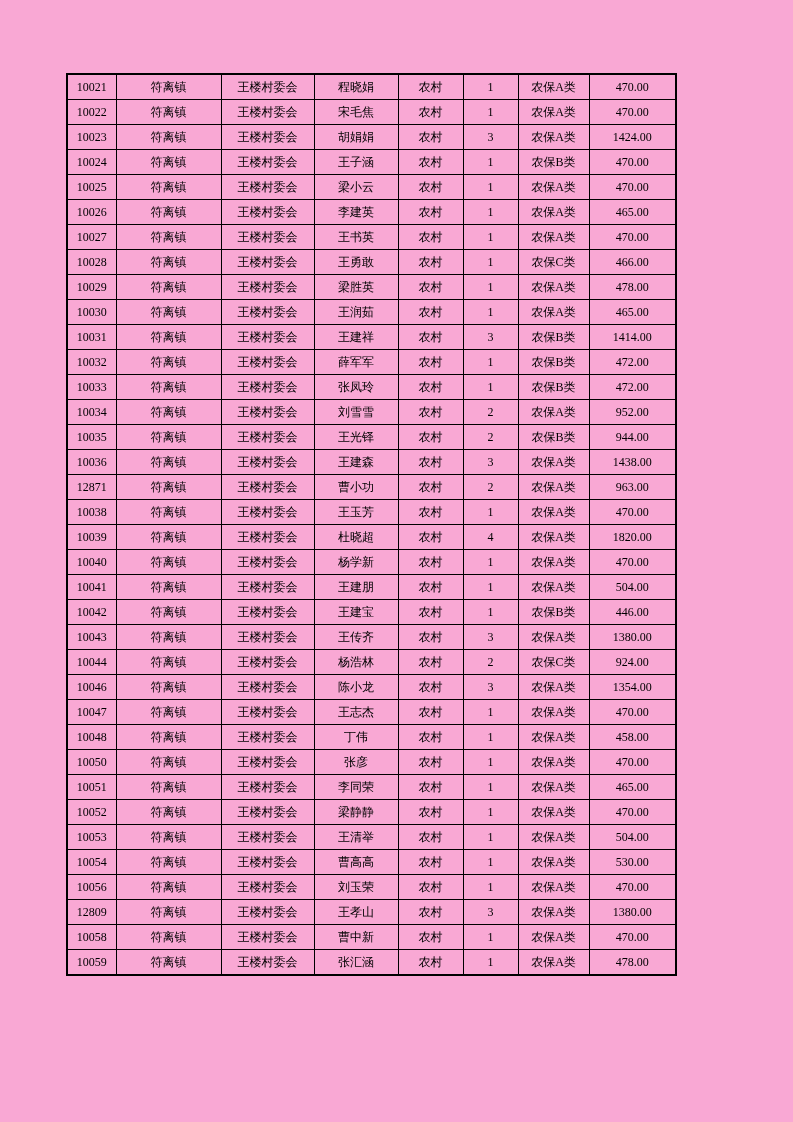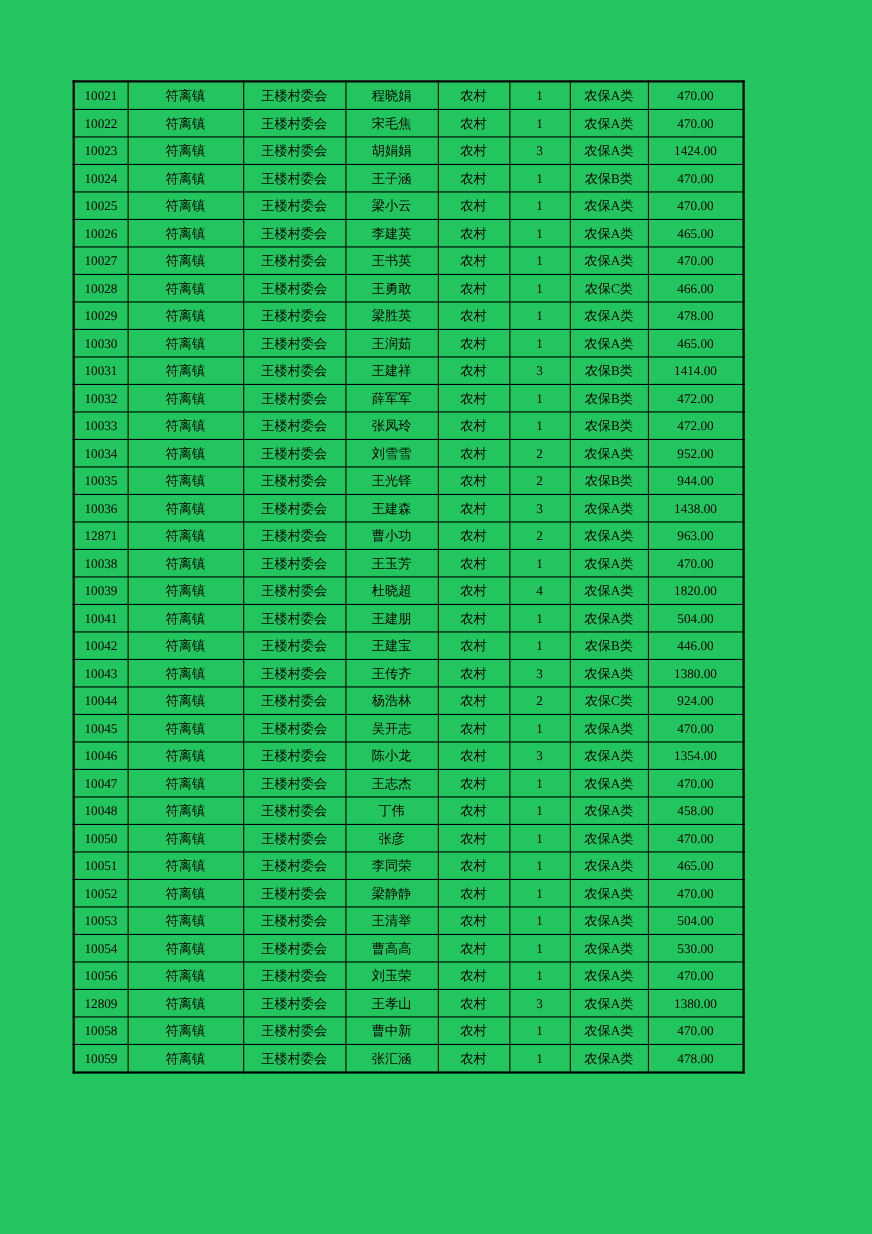--- a/index.html
+++ b/index.html
@@ -11,7 +11,7 @@
     position: relative;
     width: 793px;
     height: 1122px;
-    background: #22c55e;
+    background: #f9a8d4;
     overflow: hidden;
     font-family: "Liberation Serif", "DejaVu Serif", serif;
     color: #000000;

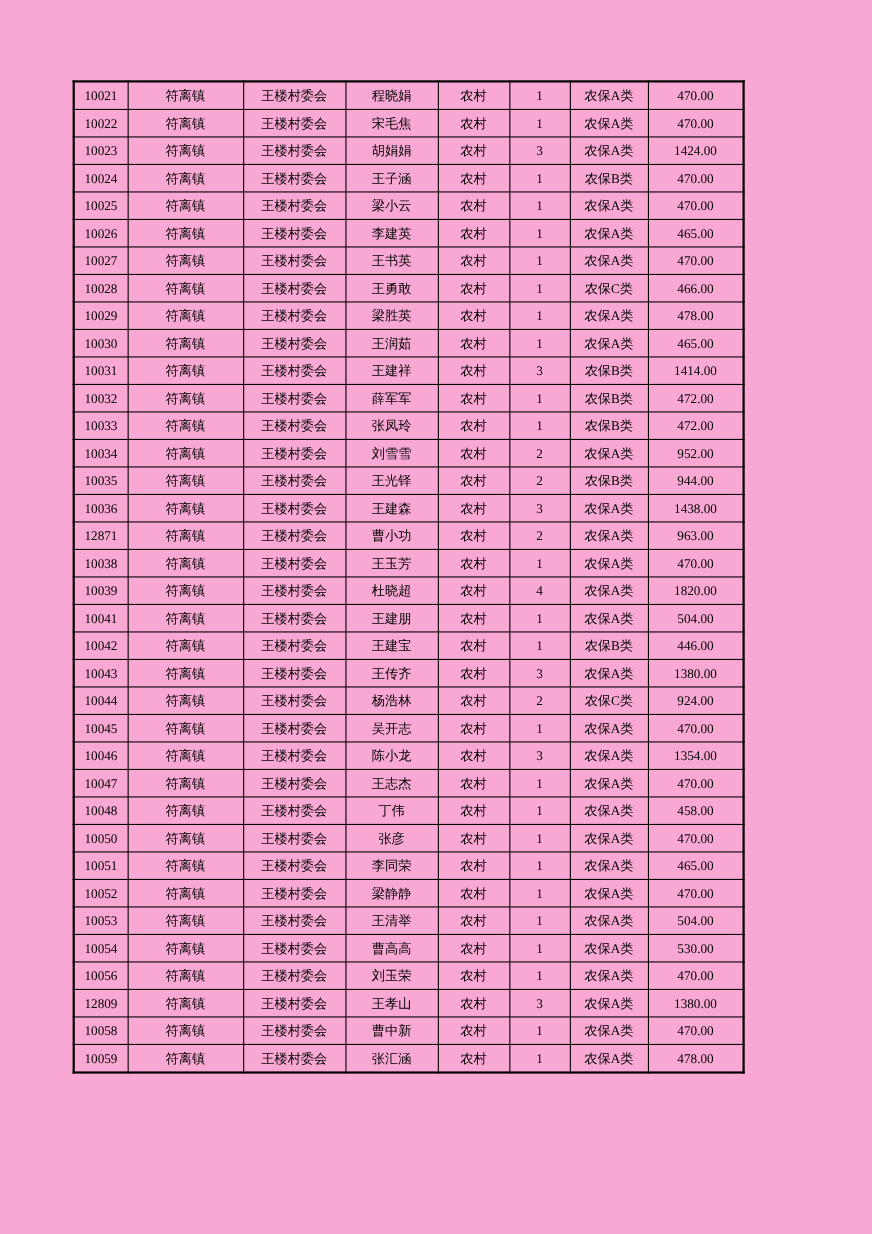--- a/index.html
+++ b/index.html
@@ -243,6 +243,16 @@
           <td>1820.00</td>
         </tr>
         <tr>
+          <td>10040</td>
+          <td>符离镇</td>
+          <td>王楼村委会</td>
+          <td>杨学新</td>
+          <td>农村</td>
+          <td>1</td>
+          <td>农保A类</td>
+          <td>470.00</td>
+        </tr>
+        <tr>
           <td>10041</td>
           <td>符离镇</td>
           <td>王楼村委会</td>

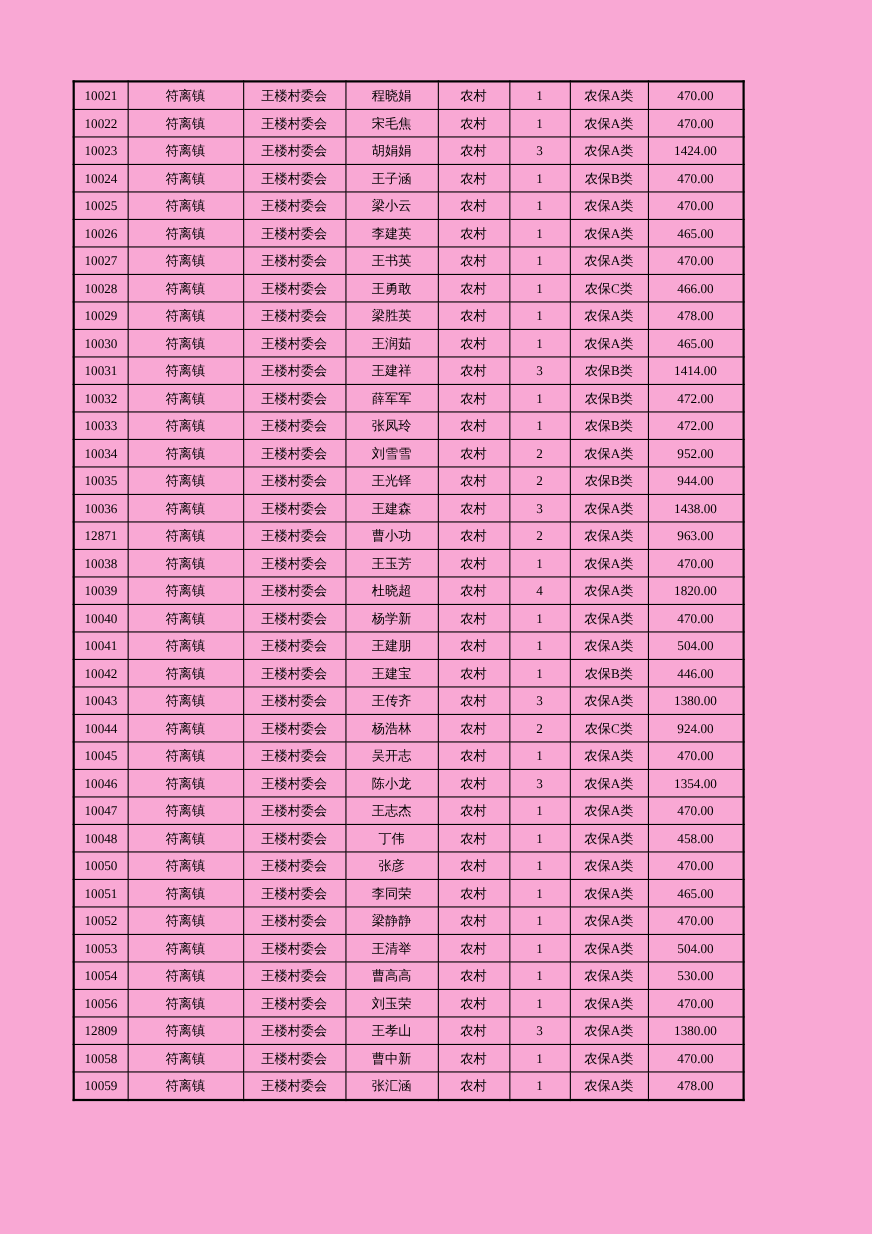--- a/index.html
+++ b/index.html
@@ -293,16 +293,6 @@
           <td>924.00</td>
         </tr>
         <tr>
-          <td>10045</td>
-          <td>符离镇</td>
-          <td>王楼村委会</td>
-          <td>吴开志</td>
-          <td>农村</td>
-          <td>1</td>
-          <td>农保A类</td>
-          <td>470.00</td>
-        </tr>
-        <tr>
           <td>10046</td>
           <td>符离镇</td>
           <td>王楼村委会</td>

